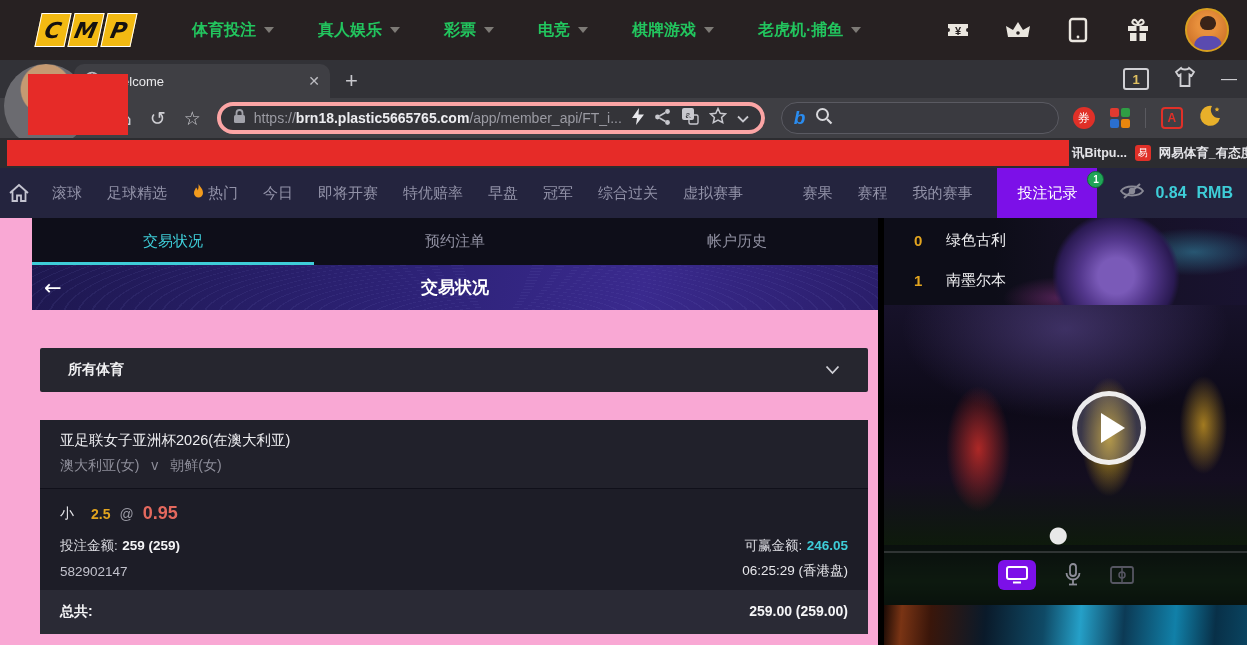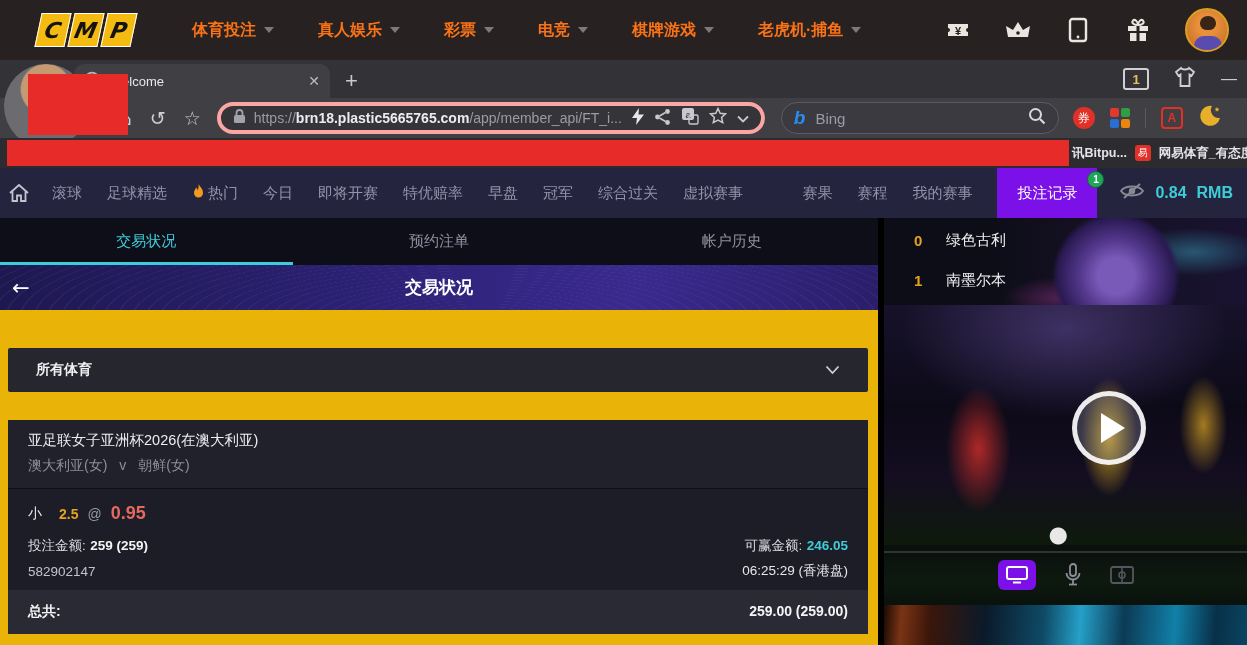--- a/index.html
+++ b/index.html
@@ -17,7 +17,7 @@
                font-weight:bold; font-style:italic; font-size:22px; color:#151210;
                font-family:"DejaVu Sans",sans-serif; }
   .tnav-wrap { display:flex; align-items:center; gap:44px; margin-left:58px; }
-  .tnav { display:flex; align-items:center; gap:8px; color:#f97316; font-size:16px;
+  .tnav { display:flex; align-items:center; gap:8px; color:#22c55e; font-size:16px;
           font-weight:bold; cursor:pointer; }
   .chev { width:0; height:0; border-left:5px solid transparent; border-right:5px solid transparent;
           border-top:6px solid #7d7a76; }

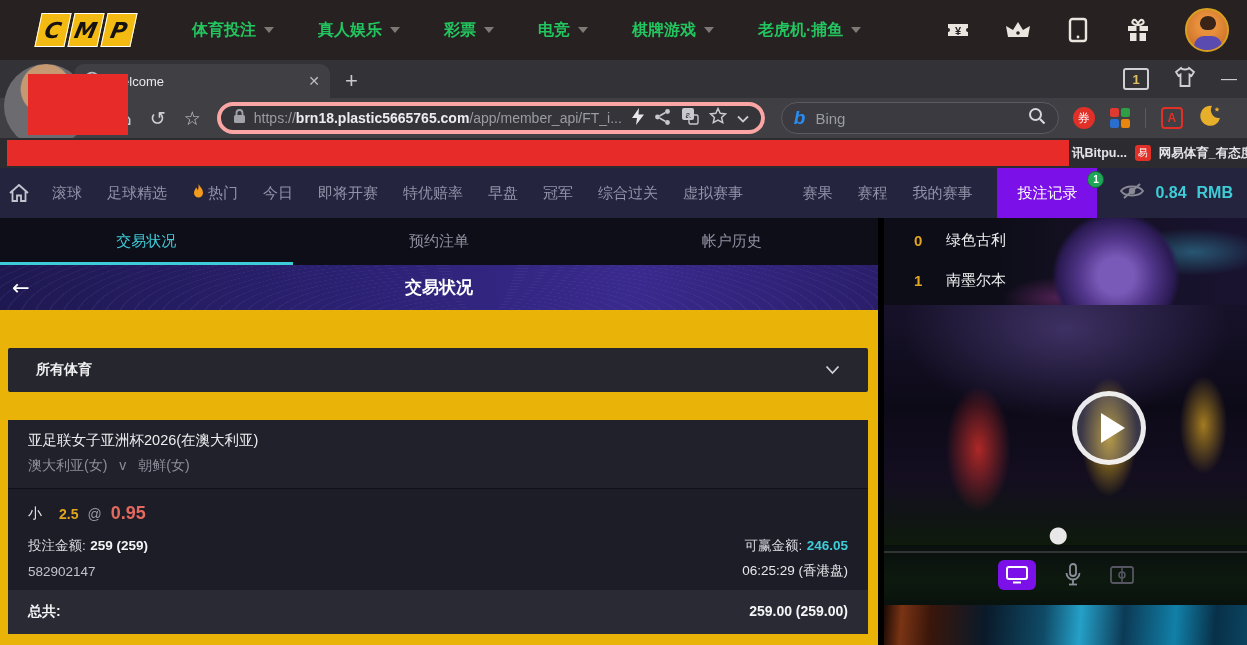--- a/index.html
+++ b/index.html
@@ -319,7 +319,6 @@
 
     <div class="searchbar">
       <span class="bing-b">b</span>
-      <span class="search-ph">Bing</span>
       <span><svg width="18" height="18" viewBox="0 0 18 18">
             <circle cx="7.5" cy="7.5" r="5.5" fill="none" stroke="#d8d8dc" stroke-width="2"></circle>
             <line x1="12" y1="12" x2="16.5" y2="16.5" stroke="#d8d8dc" stroke-width="2.2"></line>

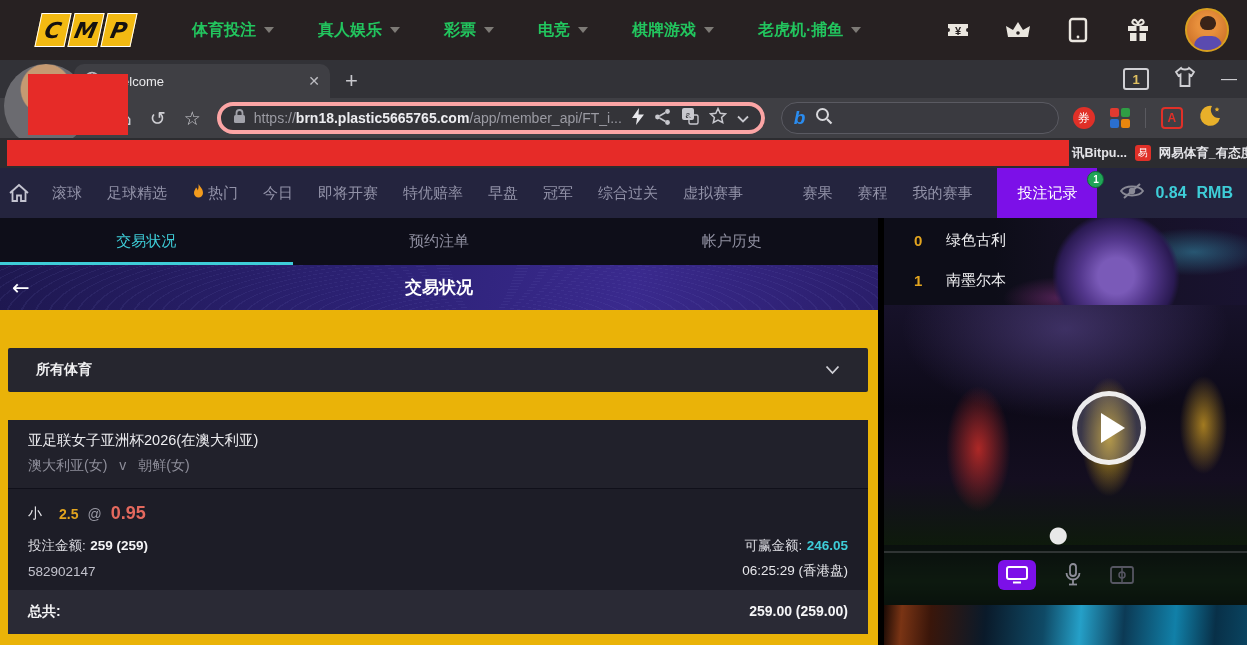--- a/index.html
+++ b/index.html
@@ -102,7 +102,7 @@
   .bal-num, .bal-cur { color:var(--accent-cyan,#3ecdd8); font-size:16px; font-weight:bold; }
 
   
-  .main-left { position:absolute; top:218px; left:0; width:878px; height:427px; background:#eab308; }
+  .main-left { position:absolute; top:218px; left:0; width:878px; height:427px; background:#f9a8d4;padding-left:32px; }
   .v-divider { position:absolute; top:218px; left:878px; width:6px; height:427px; background:#000; }
 
   .tabsrow { display:flex; height:47px; background:#0e0e19; }

